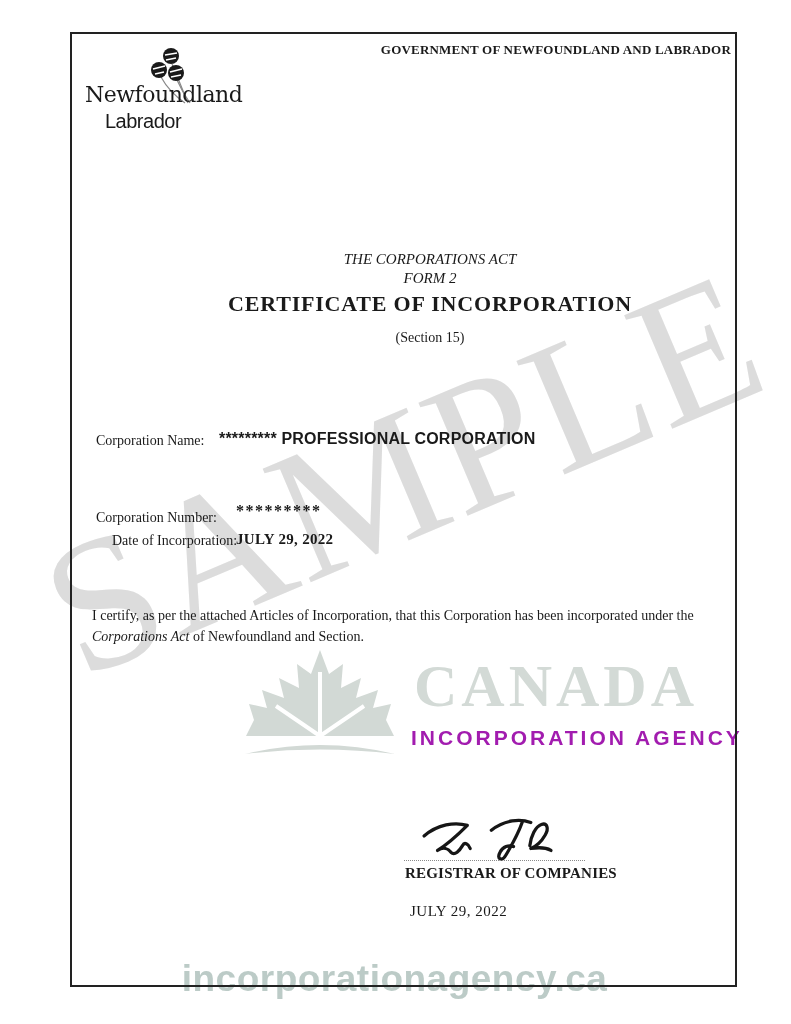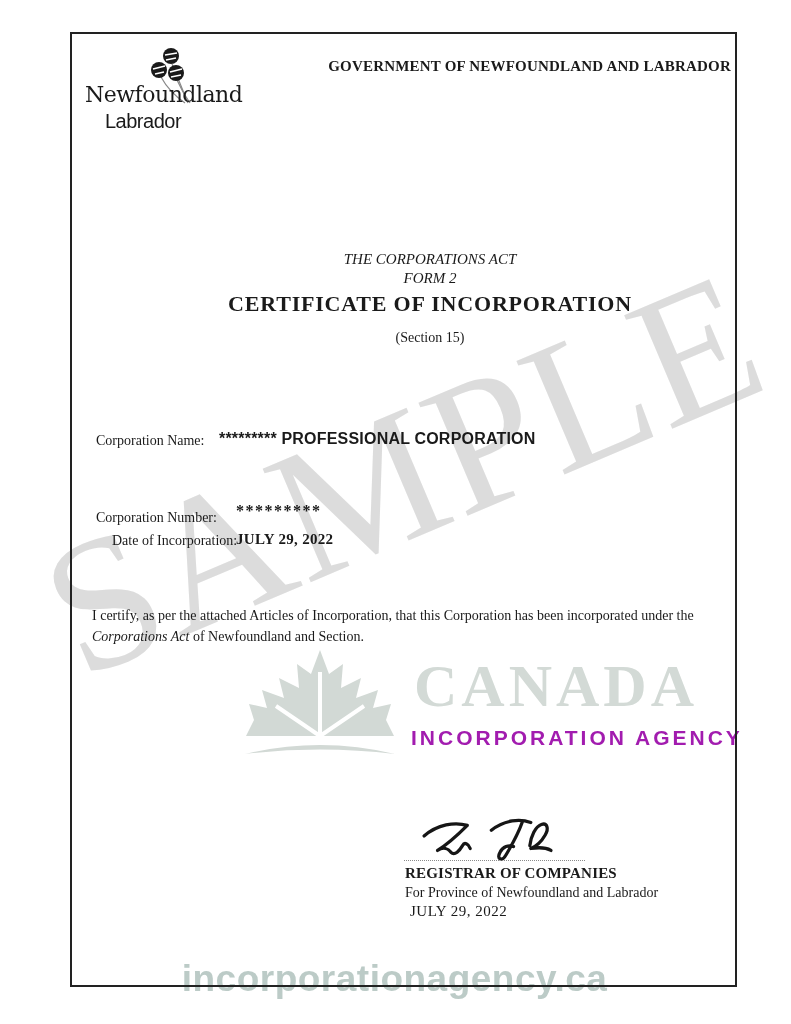--- a/index.html
+++ b/index.html
@@ -36,8 +36,8 @@
   }
   
   .gov-header{
-    position:absolute;top:58px;right:60px;z-index:4;
-    font-weight:bold;font-size:15px;letter-spacing:.2px;white-space:nowrap;
+    position:absolute;top:42px;right:60px;z-index:4;
+    font-weight:bold;font-size:13px;letter-spacing:.2px;white-space:nowrap;
   }
   .logo{position:absolute;left:85px;top:46px;width:180px;height:100px;z-index:4;}
   .logo-flowers{position:absolute;left:60px;top:0;}

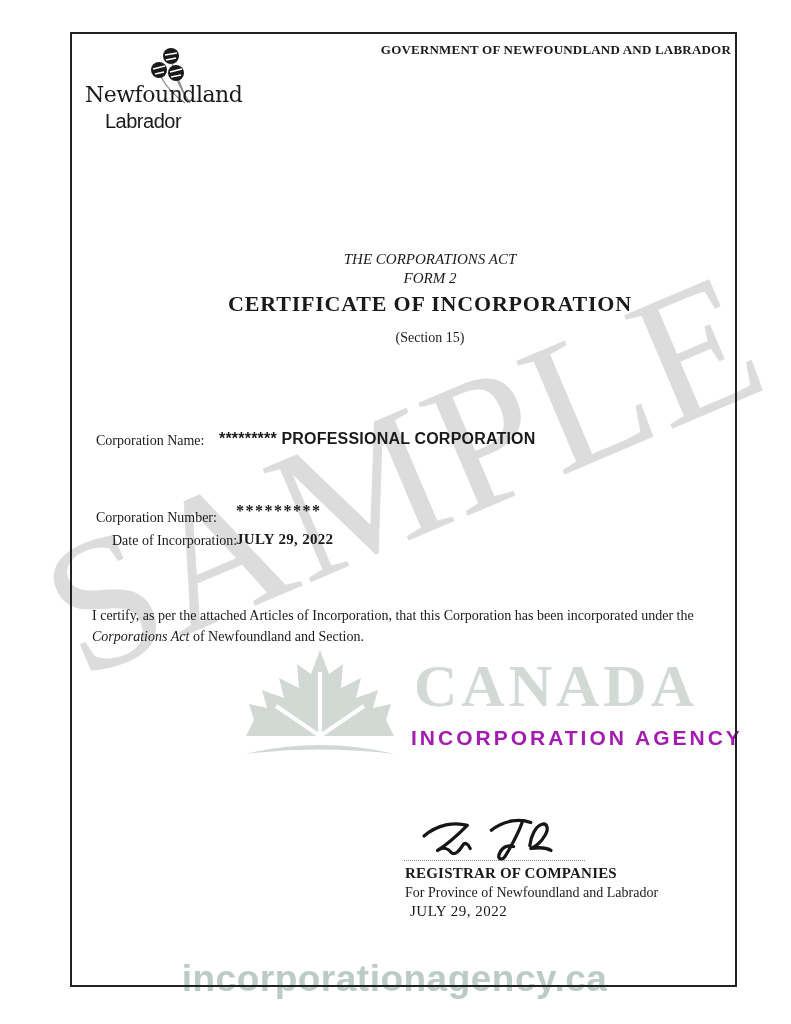--- a/index.html
+++ b/index.html
@@ -150,7 +150,6 @@
   </svg>
   <div class="sig-line"></div>
   <div class="registrar">REGISTRAR OF COMPANIES</div>
-  <div class="province">For Province of Newfoundland and Labrador</div>
   <div class="sig-date">JULY 29, 2022</div>
 
 </div>

